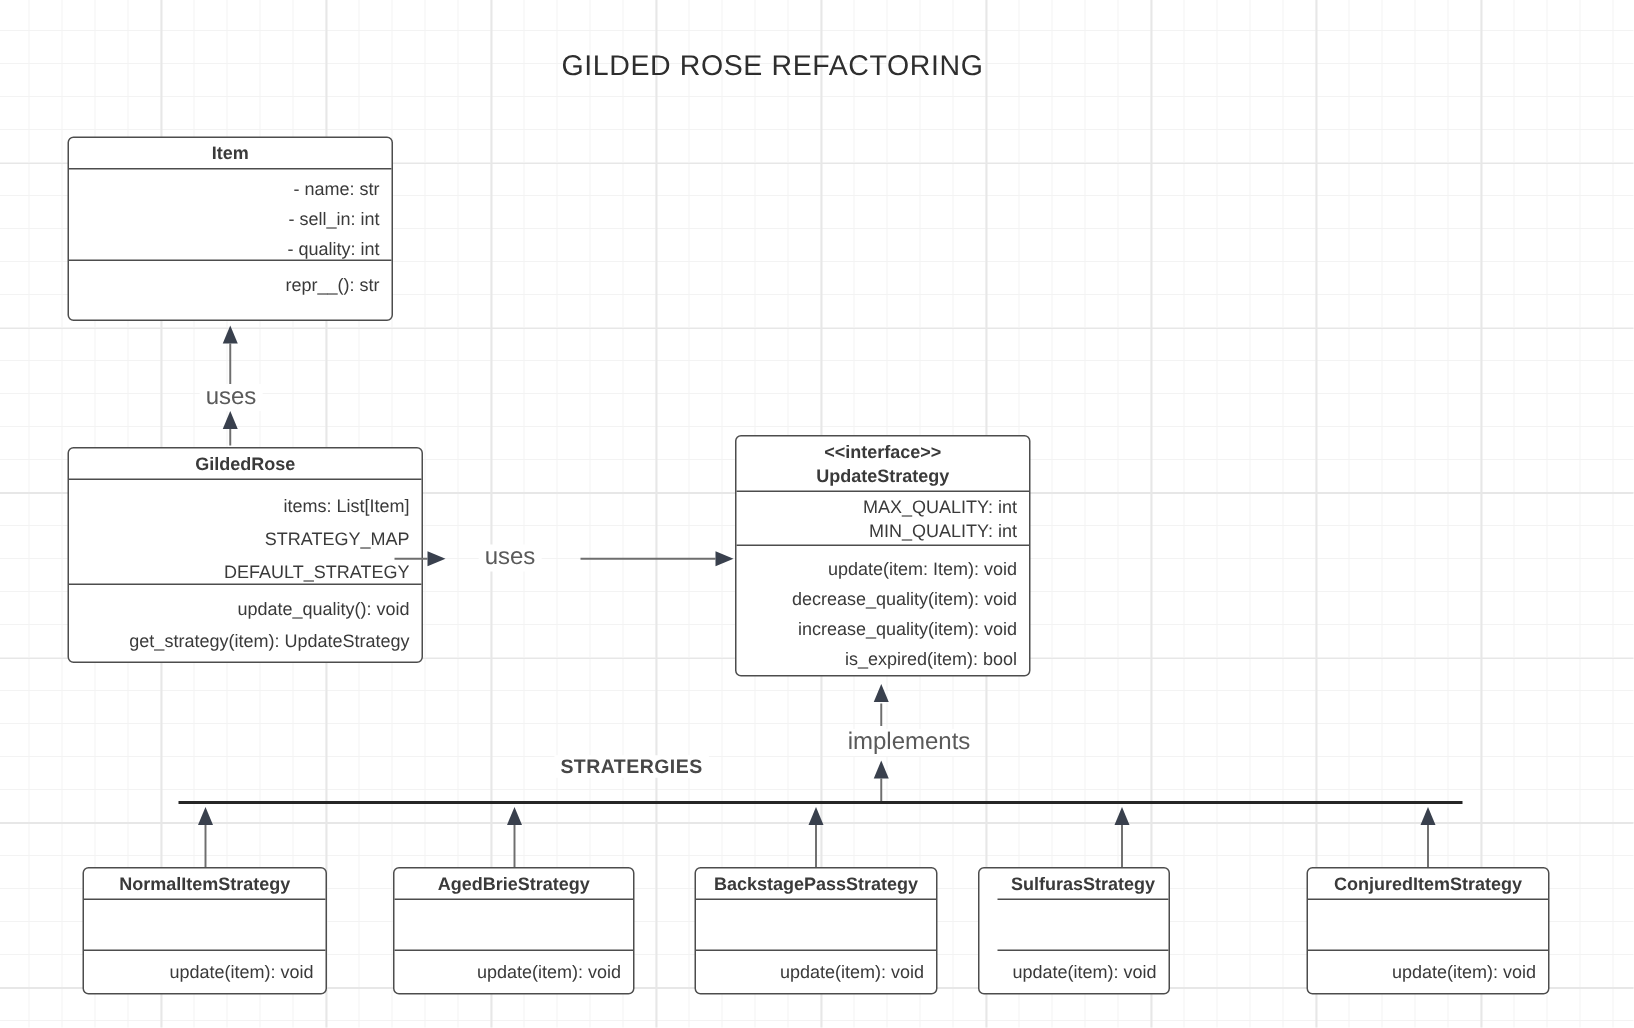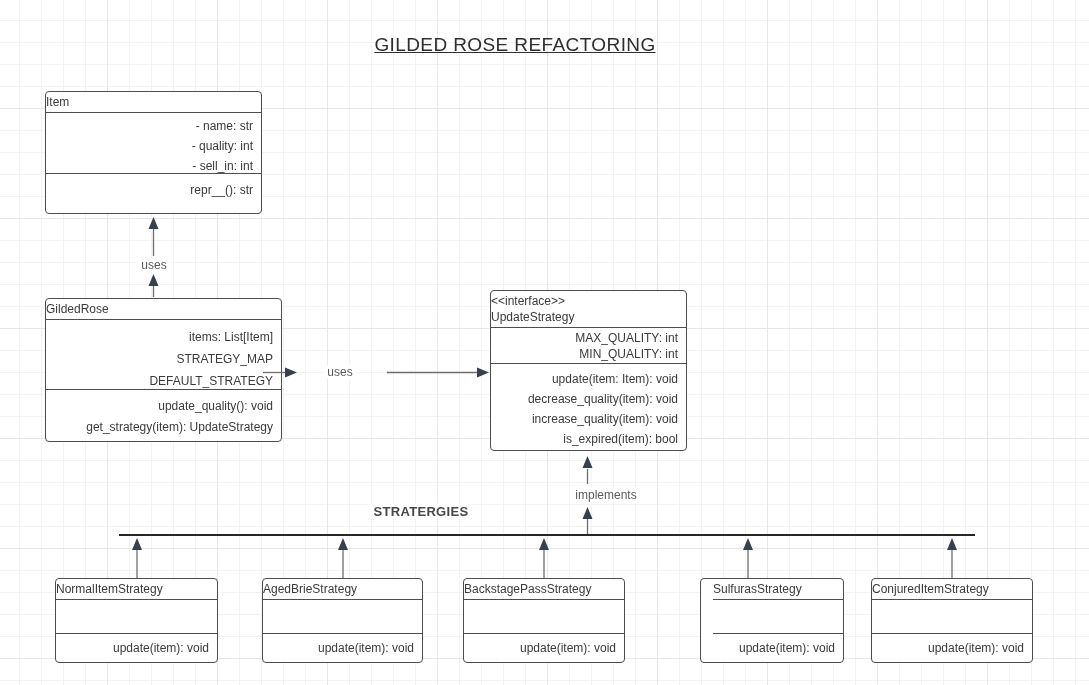--- a/index.html
+++ b/index.html
@@ -21,7 +21,7 @@
     position:absolute; left:515px; top:45px;
     transform:translate(-50%,-50%);
     font-size:19px; font-weight:500; letter-spacing:.4px;
-    color:#2e2e2e; white-space:nowrap;text-decoration:underline;
+    color:#2e2e2e; white-space:nowrap;
   }
   .uml-box {
     position:absolute; box-sizing:border-box;

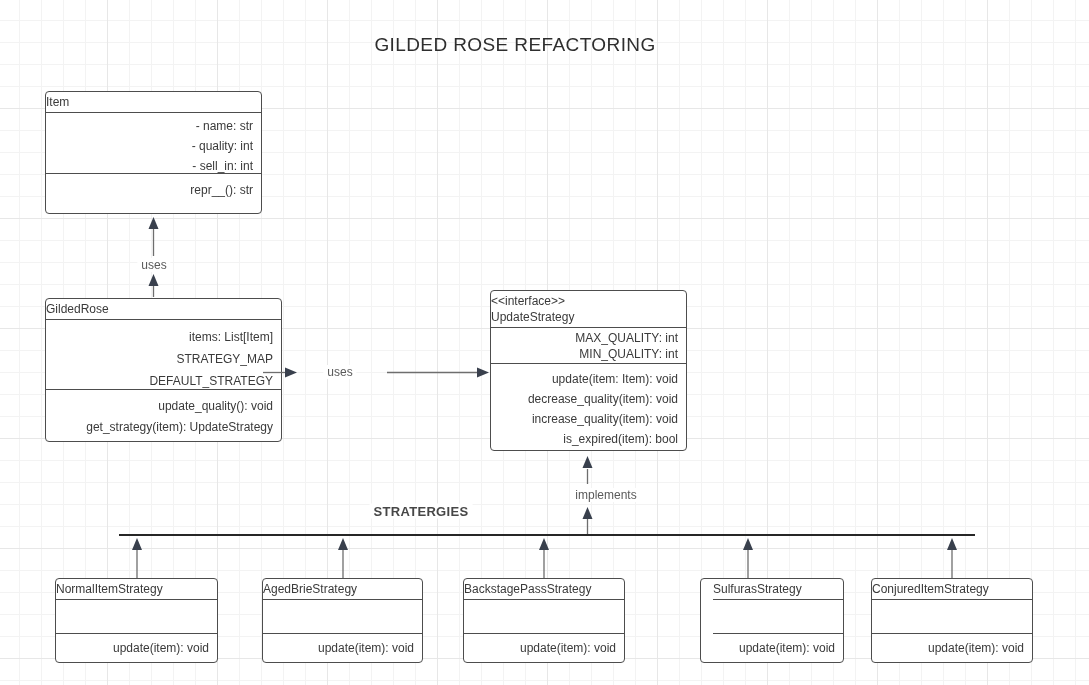--- a/index.html
+++ b/index.html
@@ -30,8 +30,8 @@
     color:#3a3a3a; font-size:12px;
   }
   .uml-title {
-    box-sizing:border-box; 
-    line-height:20px; height:20px; white-space:nowrap; overflow:hidden;
+    box-sizing:border-box; text-align:center;
+    line-height:20px; height:20px; white-space:nowrap; overflow:hidden;font-weight:bold;
   }
   .uml-title-2line { height:36px; line-height:17px; padding-top:2px; }
   .uml-title-2line .uml-title-row { line-height:16px; }

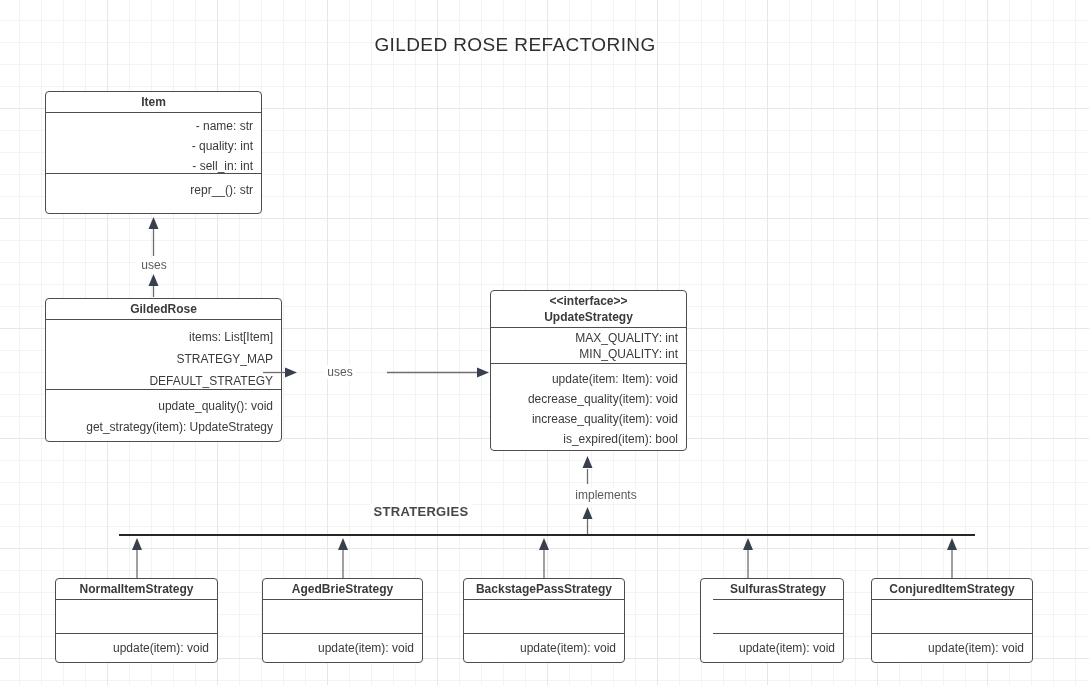--- a/index.html
+++ b/index.html
@@ -64,8 +64,8 @@
     <div class="uml-title">Item</div>
     <div class="uml-section" style="height:61px;">
       <div class="uml-line">- name: str</div>
+      <div class="uml-line">- sell_in: int</div>
       <div class="uml-line">- quality: int</div>
-      <div class="uml-line">- sell_in: int</div>
     </div>
     <div class="uml-section" style="height:40px;padding-top:6px;">
       <div class="uml-line">repr__(): str</div>

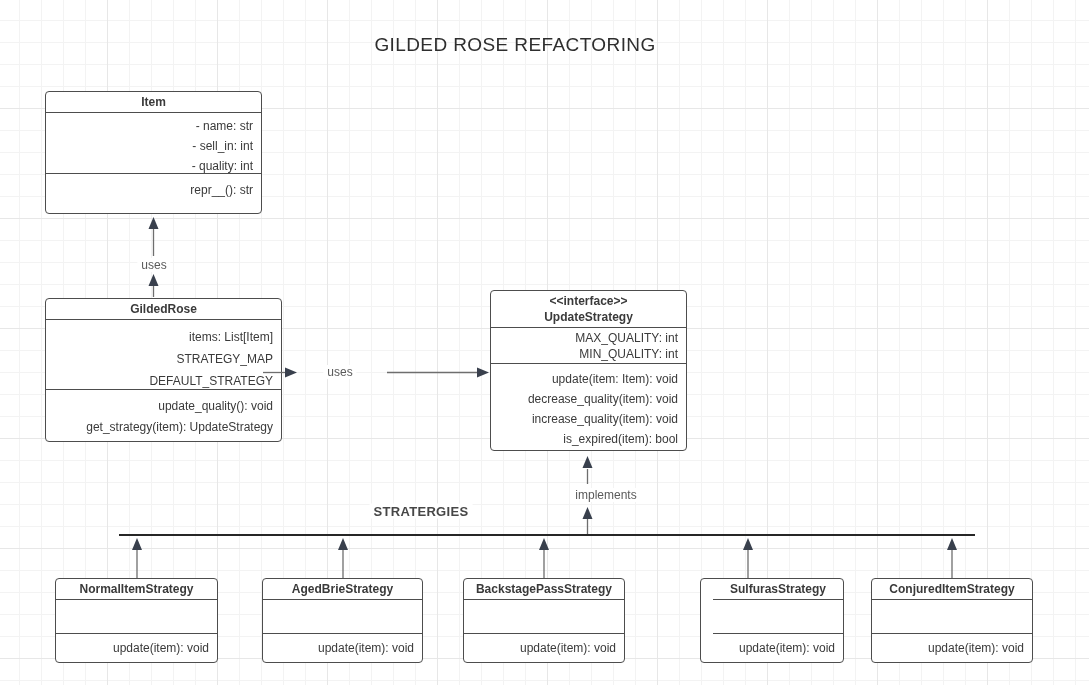--- a/index.html
+++ b/index.html
@@ -45,7 +45,7 @@
   .edge-label {
     position:absolute; transform:translate(-50%,-50%);
     background:#ffffff; padding:0 4px;
-    font-size:12px; color:#5a5a5a; white-space:nowrap;
+    font-size:16px; color:#5a5a5a; white-space:nowrap;
   }
   .group-label {
     position:absolute; transform:translate(-50%,-50%);

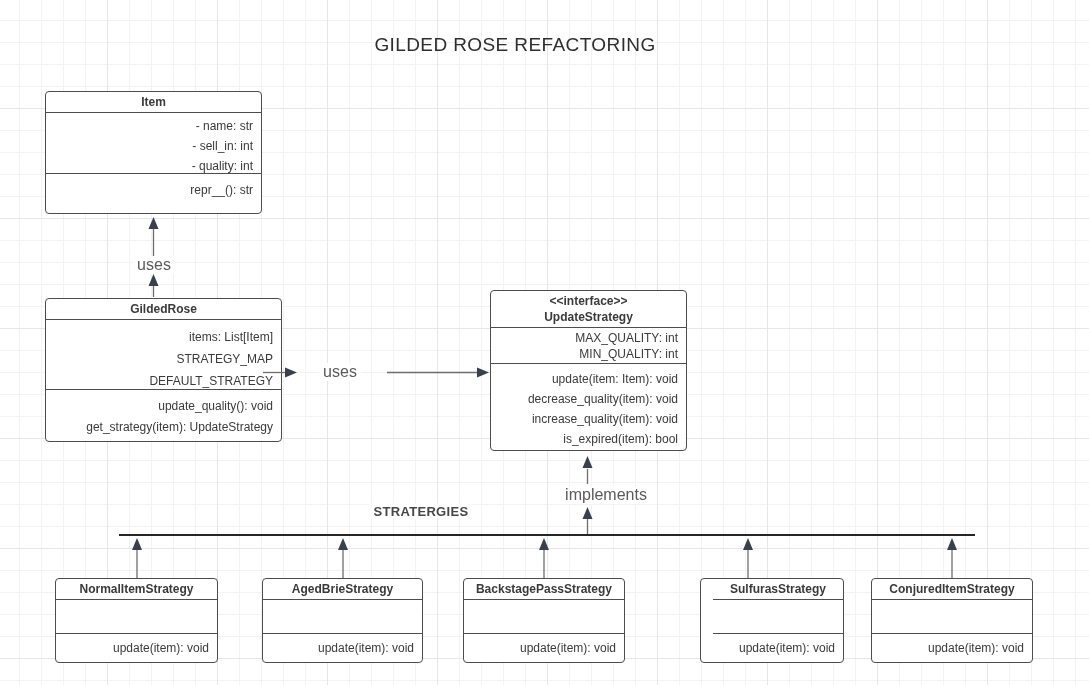--- a/index.html
+++ b/index.html
@@ -126,7 +126,7 @@
     </div>
   </div>
 
-  <div class="uml-box" style="left:700px;top:578px;width:144px;padding-left:12px;">
+  <div class="uml-box" style="left:652px;top:578px;width:128px;padding-left:12px;">
     <div class="uml-title">SulfurasStrategy</div>
     <div class="uml-section" style="height:34px;"></div>
     <div class="uml-section" style="height:29px;padding-top:4px;">

